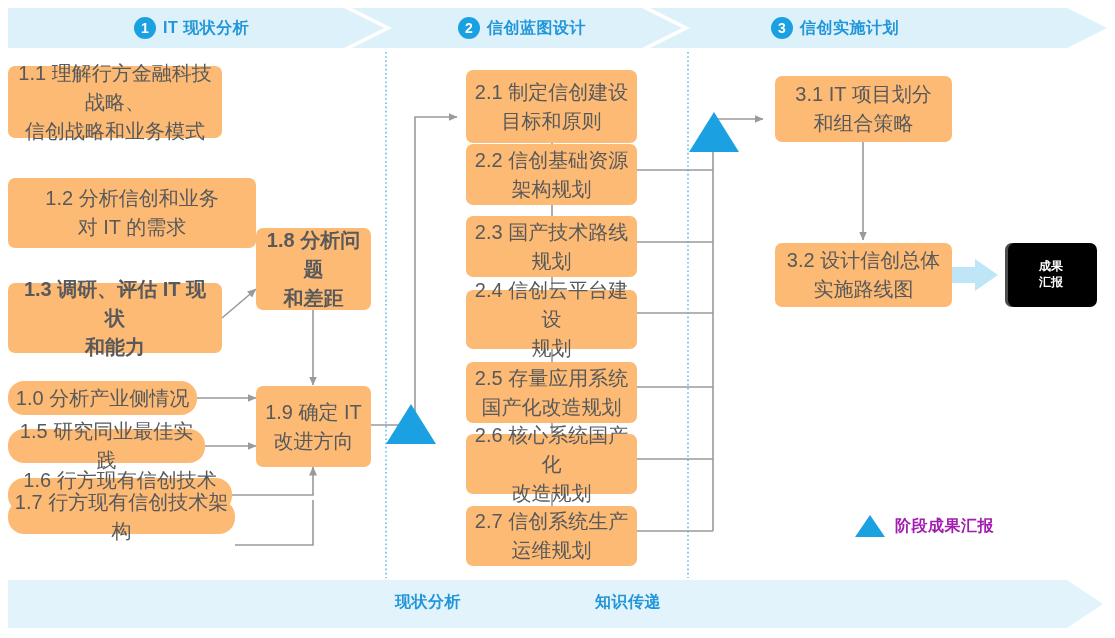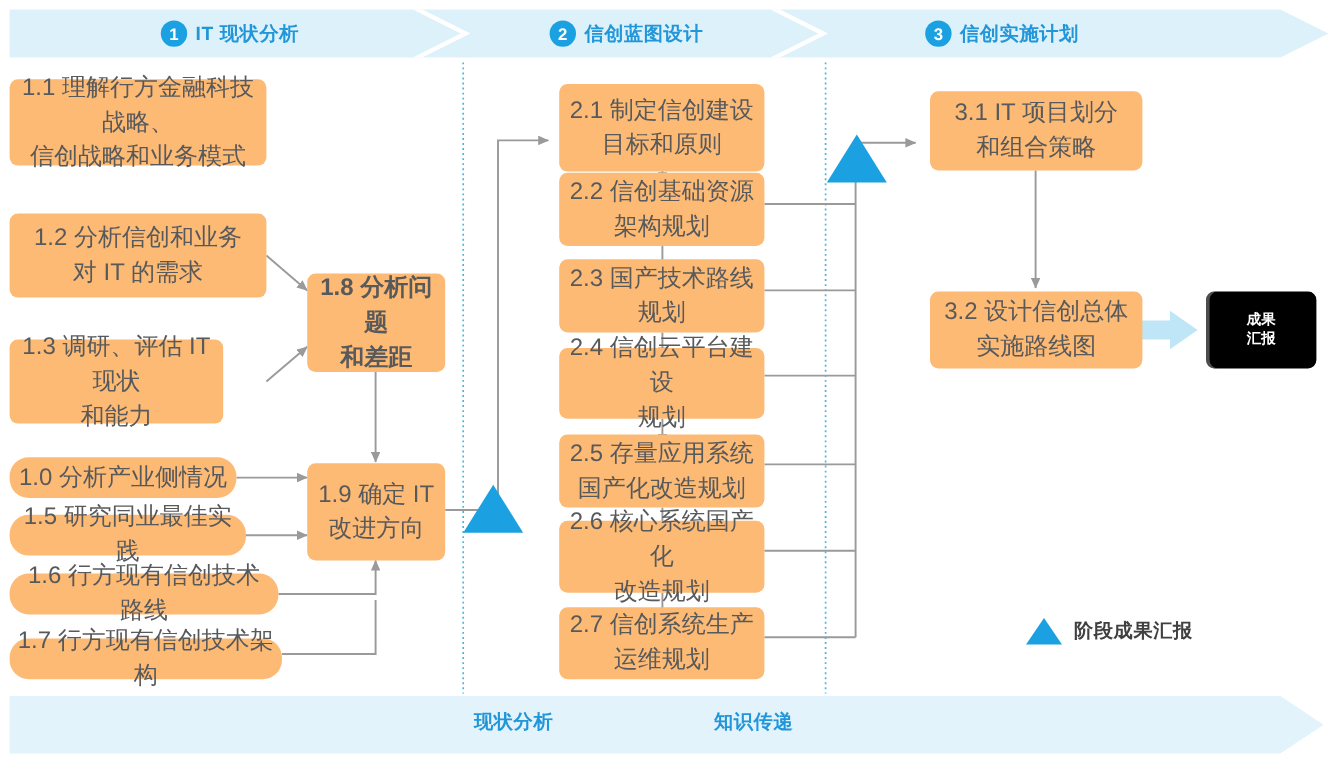--- a/index.html
+++ b/index.html
@@ -140,7 +140,7 @@
   <div class="node" style="left:8px;top:66px;width:214px;height:72px;">
       <span>1.1 理解行方金融科技战略、<br>信创战略和业务模式</span>
     </div>
-  <div class="node" style="left:8px;top:178px;width:214px;height:70px;">
+  <div class="node" style="left:8px;top:178px;width:248px;height:70px;">
       <span>1.2 分析信创和业务<br>对 IT 的需求</span>
     </div>
   <div class="node" style="left:8px;top:283px;width:178px;height:70px;">

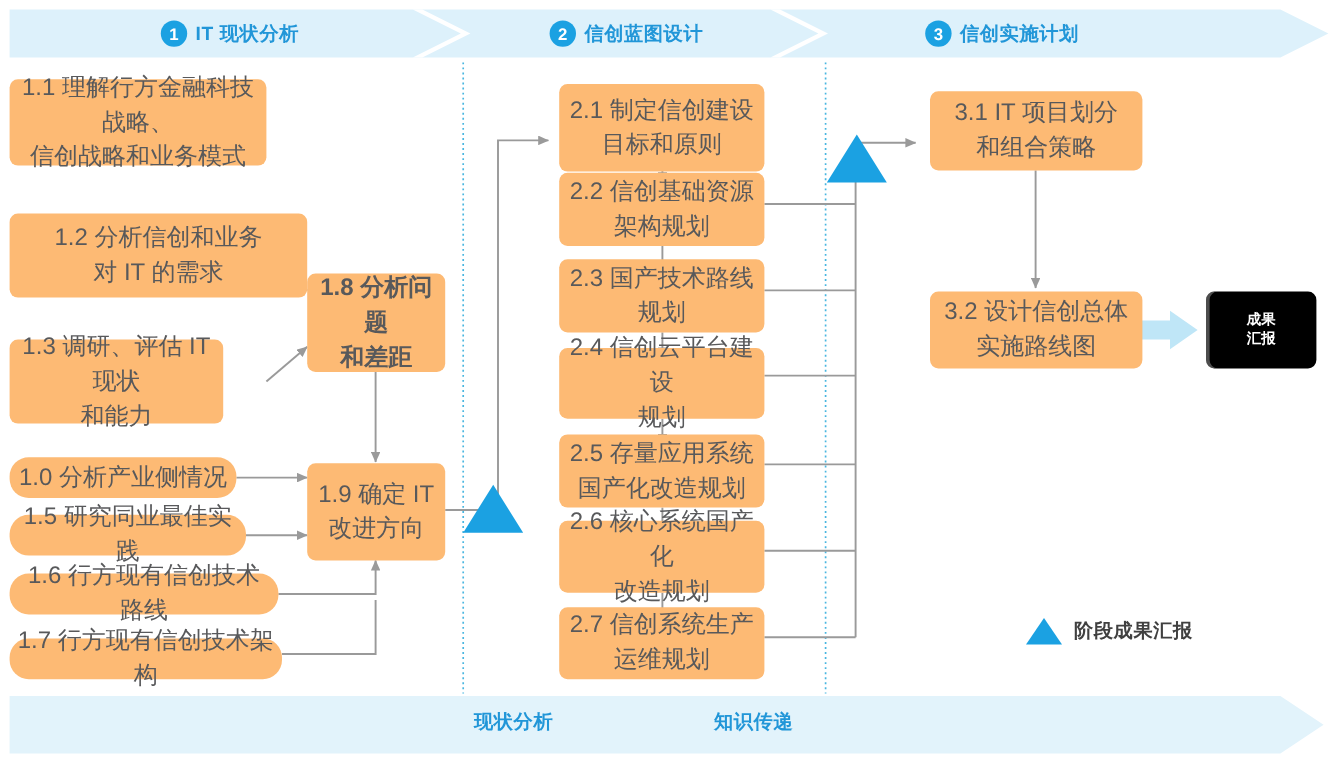--- a/index.html
+++ b/index.html
@@ -143,7 +143,7 @@
   <div class="node" style="left:8px;top:178px;width:248px;height:70px;">
       <span>1.2 分析信创和业务<br>对 IT 的需求</span>
     </div>
-  <div class="node" style="left:8px;top:283px;width:178px;height:70px;">
+  <div class="node" style="left:8px;top:283px;width:214px;height:70px;font-weight:bold;">
       <span>1.3 调研、评估 IT 现状<br>和能力</span>
     </div>
   <div class="node pill" style="left:8px;top:381px;width:189px;height:34px;">

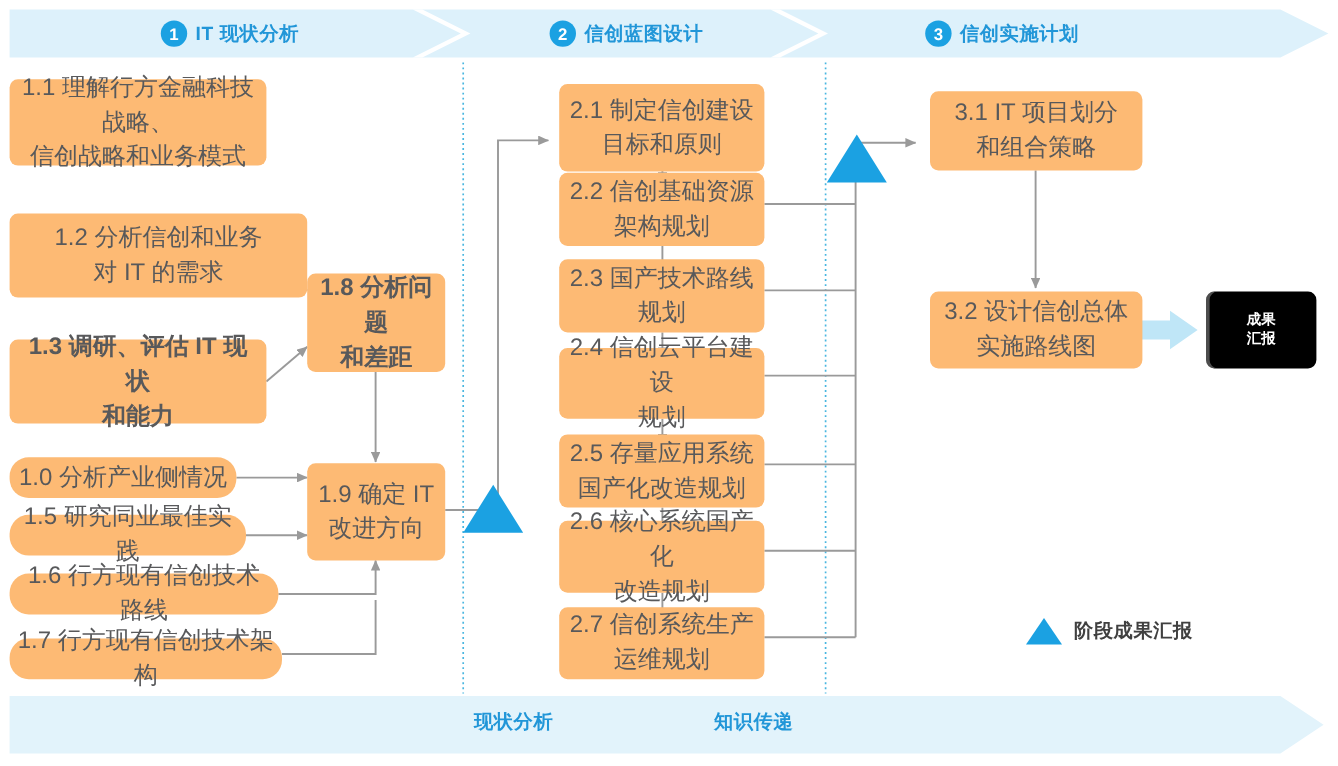--- a/index.html
+++ b/index.html
@@ -155,7 +155,7 @@
   <div class="node pill" style="left:8px;top:478px;width:224px;height:34px;">
       <span>1.6 行方现有信创技术路线</span>
     </div>
-  <div class="node pill" style="left:8px;top:532px;width:227px;height:34px;">
+  <div class="node pill" style="left:8px;top:500px;width:227px;height:34px;">
       <span>1.7 行方现有信创技术架构</span>
     </div>
 

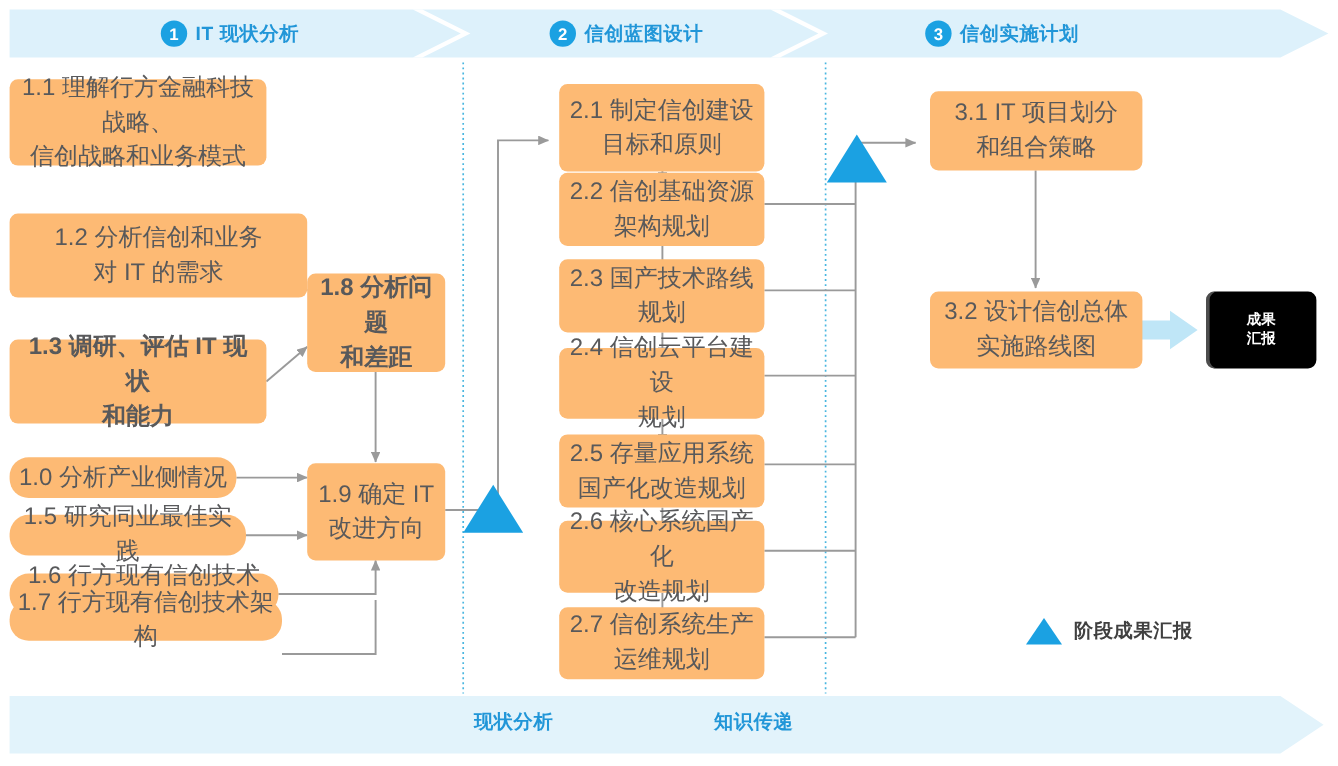--- a/index.html
+++ b/index.html
@@ -44,7 +44,7 @@
   
   .legend{position:absolute;display:flex;align-items:center;gap:10px;}
   .legend-tri{width:0;height:0;border-left:15px solid transparent;border-right:15px solid transparent;border-bottom:22px solid #1ba1e2;}
-  .legend-txt{font-size:16px;font-weight:bold;color:#404040;letter-spacing:.5px;}
+  .legend-txt{font-size:16px;font-weight:bold;color:#a21caf;letter-spacing:.5px;}
 
   
   .footer{position:absolute;left:8px;top:578px;width:1099px;height:52px;}

